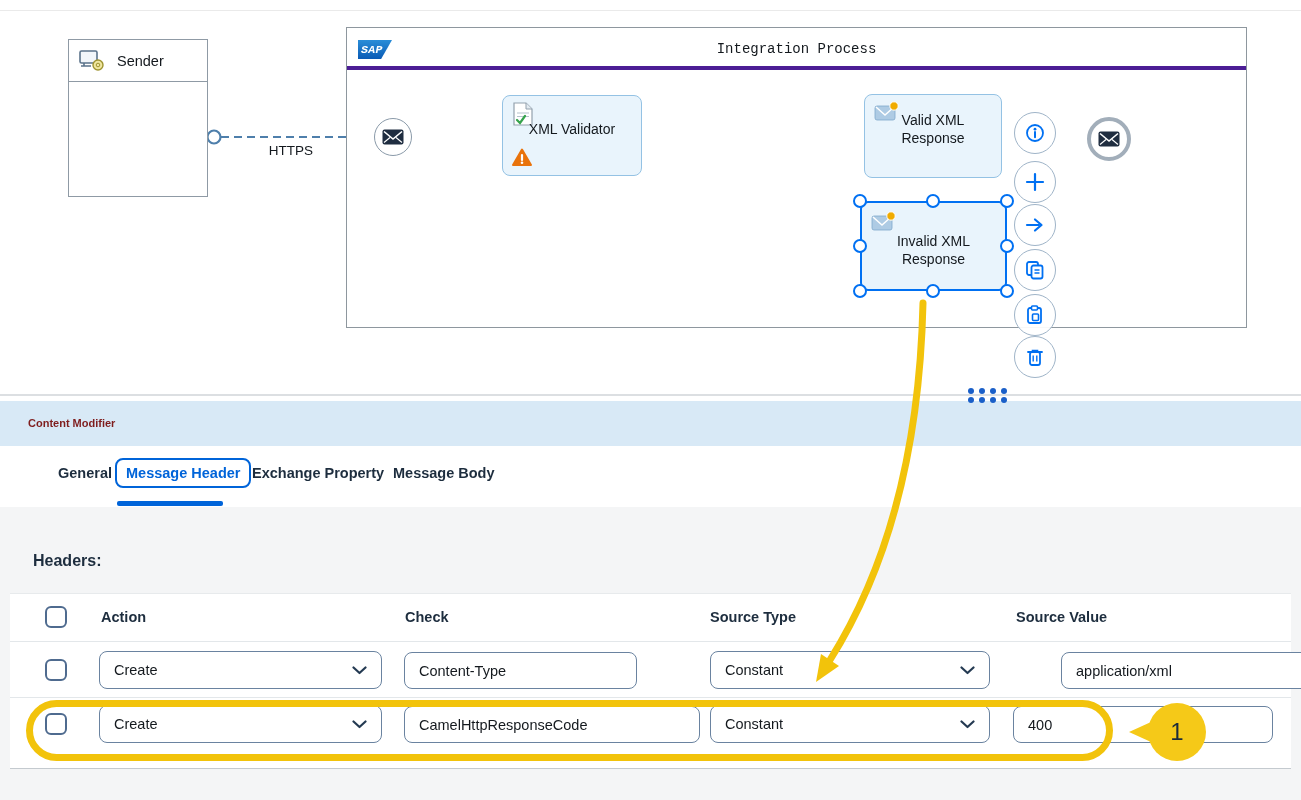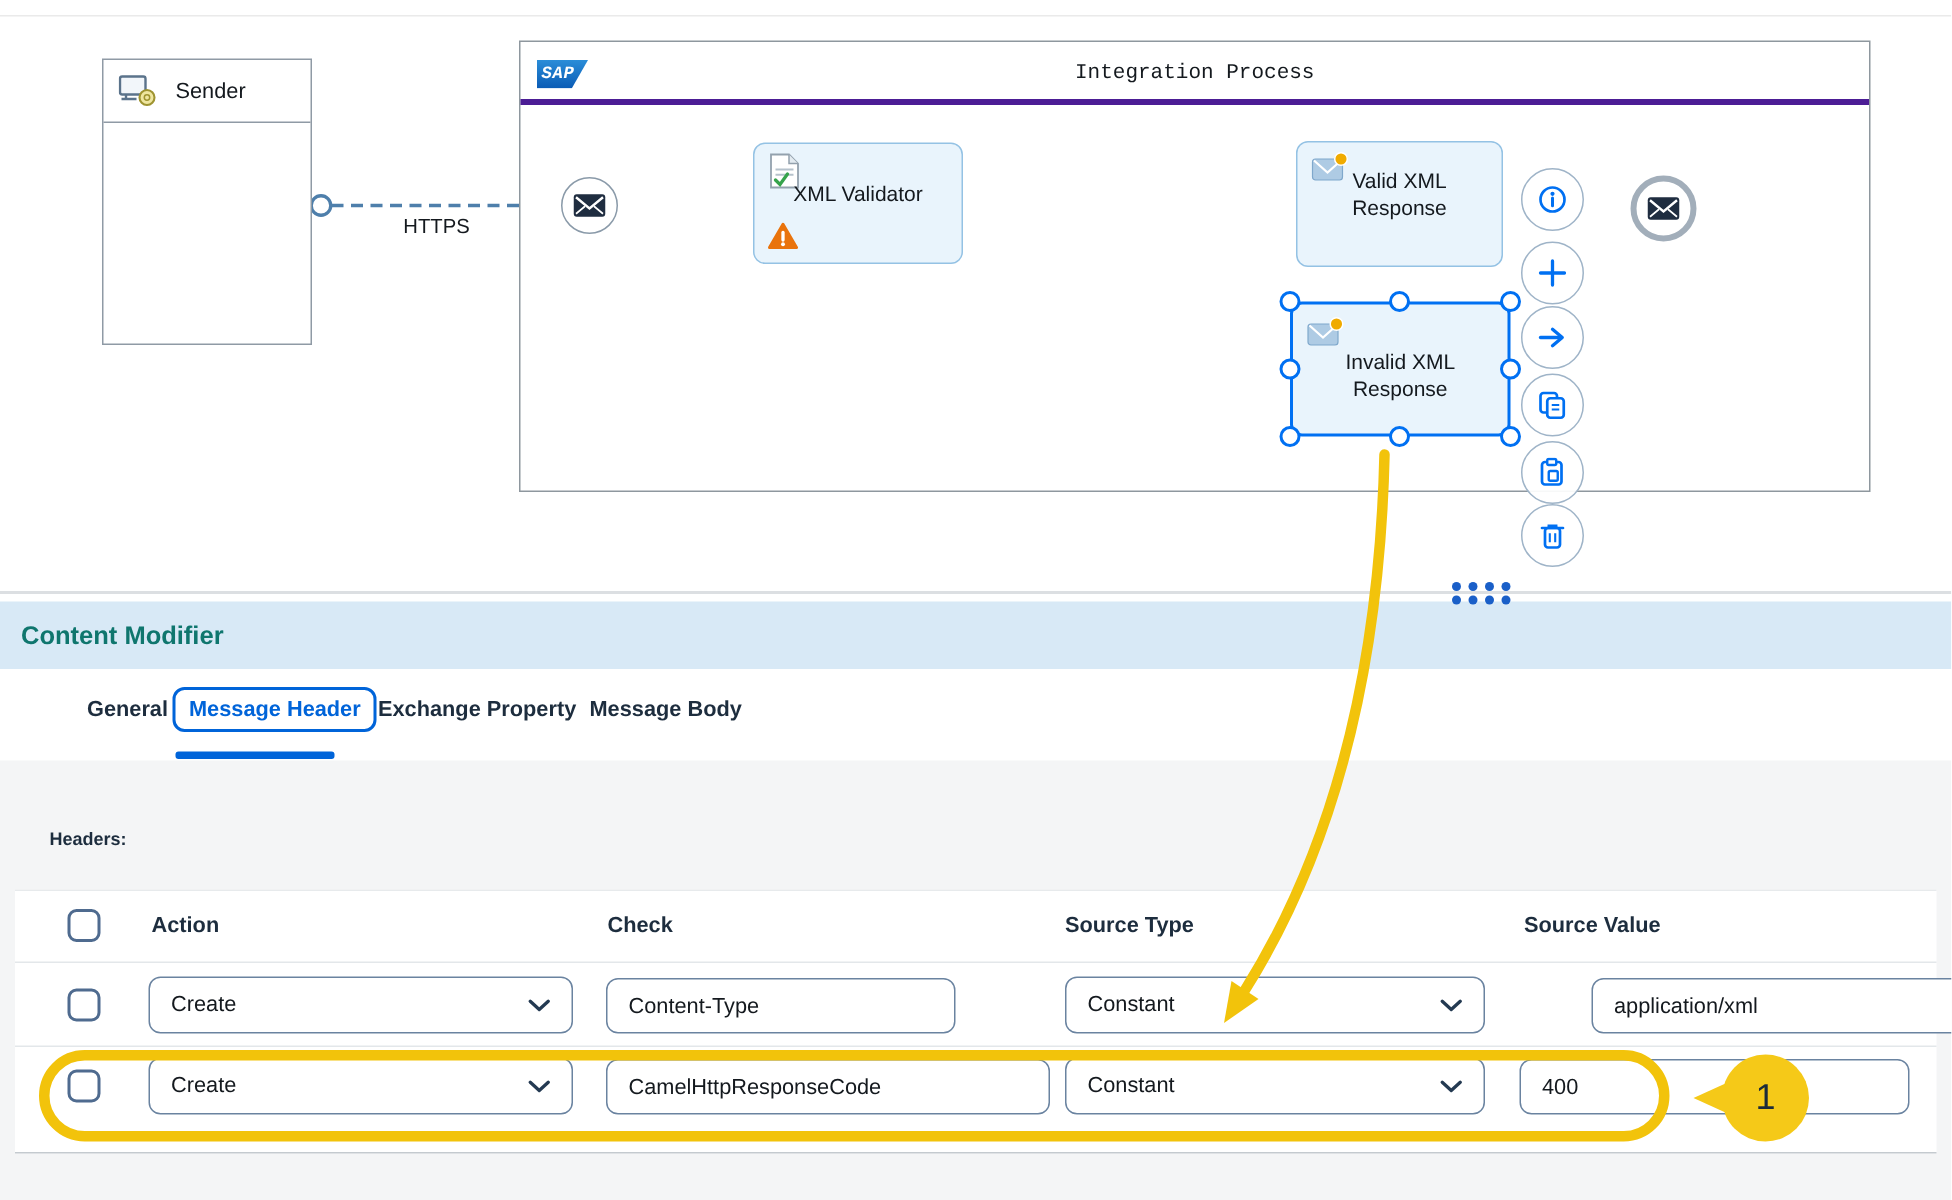--- a/index.html
+++ b/index.html
@@ -9,7 +9,7 @@
   svg{display:block;}
   
   .topline{left:0;top:10px;width:1301px;height:1px;background:#eaeaea;}
-  .participant{left:68px;top:39px;width:140px;height:191px;border:1.5px solid #8f9aa5;background:#fff;box-sizing:border-box;}
+  .participant{left:68px;top:39px;width:140px;height:158px;border:1.5px solid #8f9aa5;background:#fff;box-sizing:border-box;}
   .participant-header{position:absolute;left:0;top:0;right:0;height:42px;border-bottom:1.5px solid #8f9aa5;display:flex;align-items:center;padding-left:10px;gap:12px;box-sizing:border-box;}
   .participant-title{font-size:14.5px;color:#14191e;}
   .pool{left:346px;top:27px;width:901px;height:301px;border:1.5px solid #8e979e;background:#fff;box-sizing:border-box;}

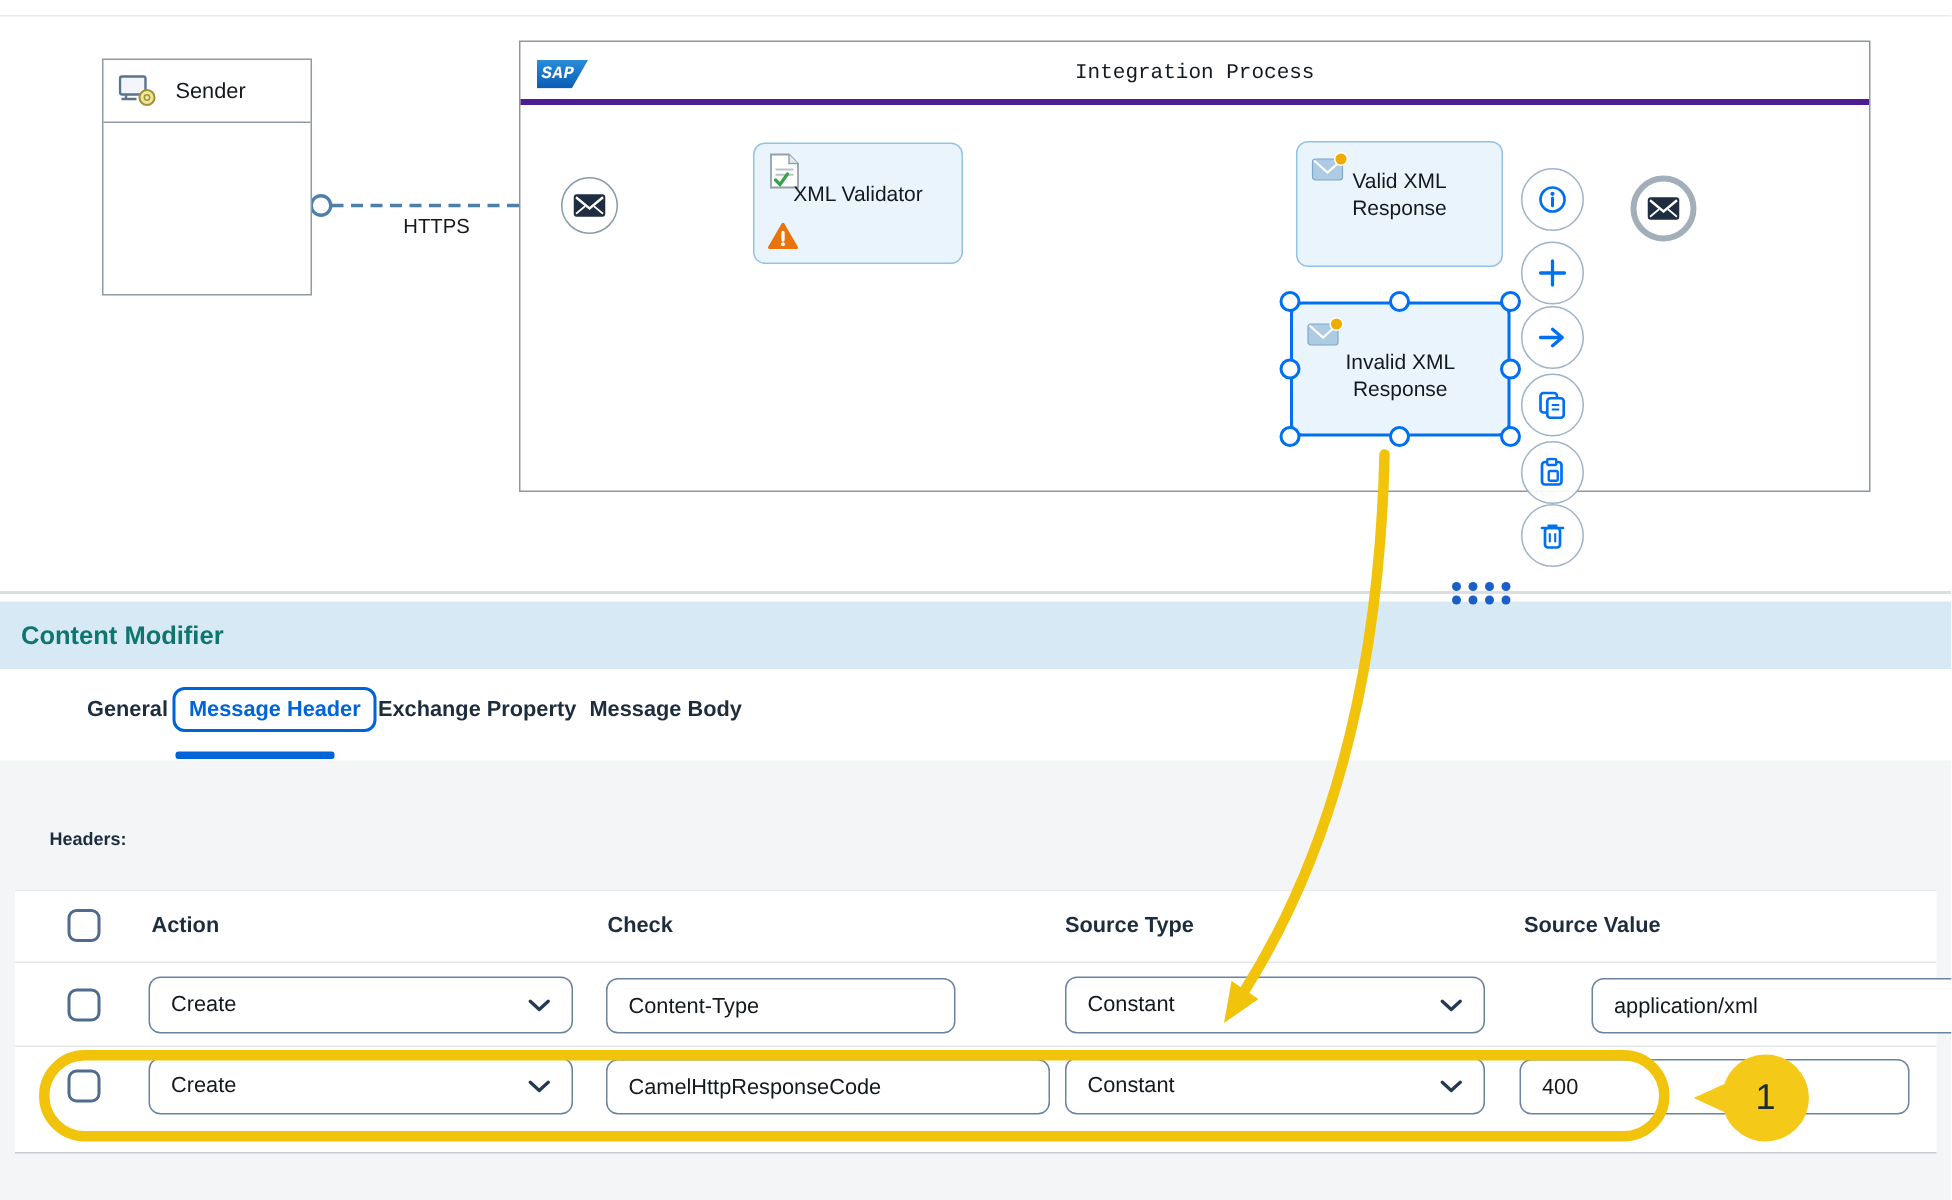--- a/index.html
+++ b/index.html
@@ -35,7 +35,7 @@
   .dots span{width:6px;height:6px;border-radius:50%;background:#1a5fc8;}
   
   .band{left:0;top:401px;width:1301px;height:45px;background:#d8e9f6;}
-  .band-title{position:absolute;left:14px;top:0;line-height:45px;font-size:17px;font-weight:bold;color:#0f766e;}
+  .band-title{position:absolute;left:28px;top:0;line-height:45px;font-size:11px;font-weight:bold;color:#7f1d1d;}
   .tab{position:absolute;top:465px;font-size:14.5px;font-weight:bold;color:#1d2d3e;white-space:nowrap;}
   .tab.active{color:#0064d9;border:2px solid #0064d9;border-radius:8px;padding:5px 9px;top:458px;}
   .tab-underline{left:117px;top:501px;width:106px;height:4.5px;border-radius:2px;background:#0064d9;}

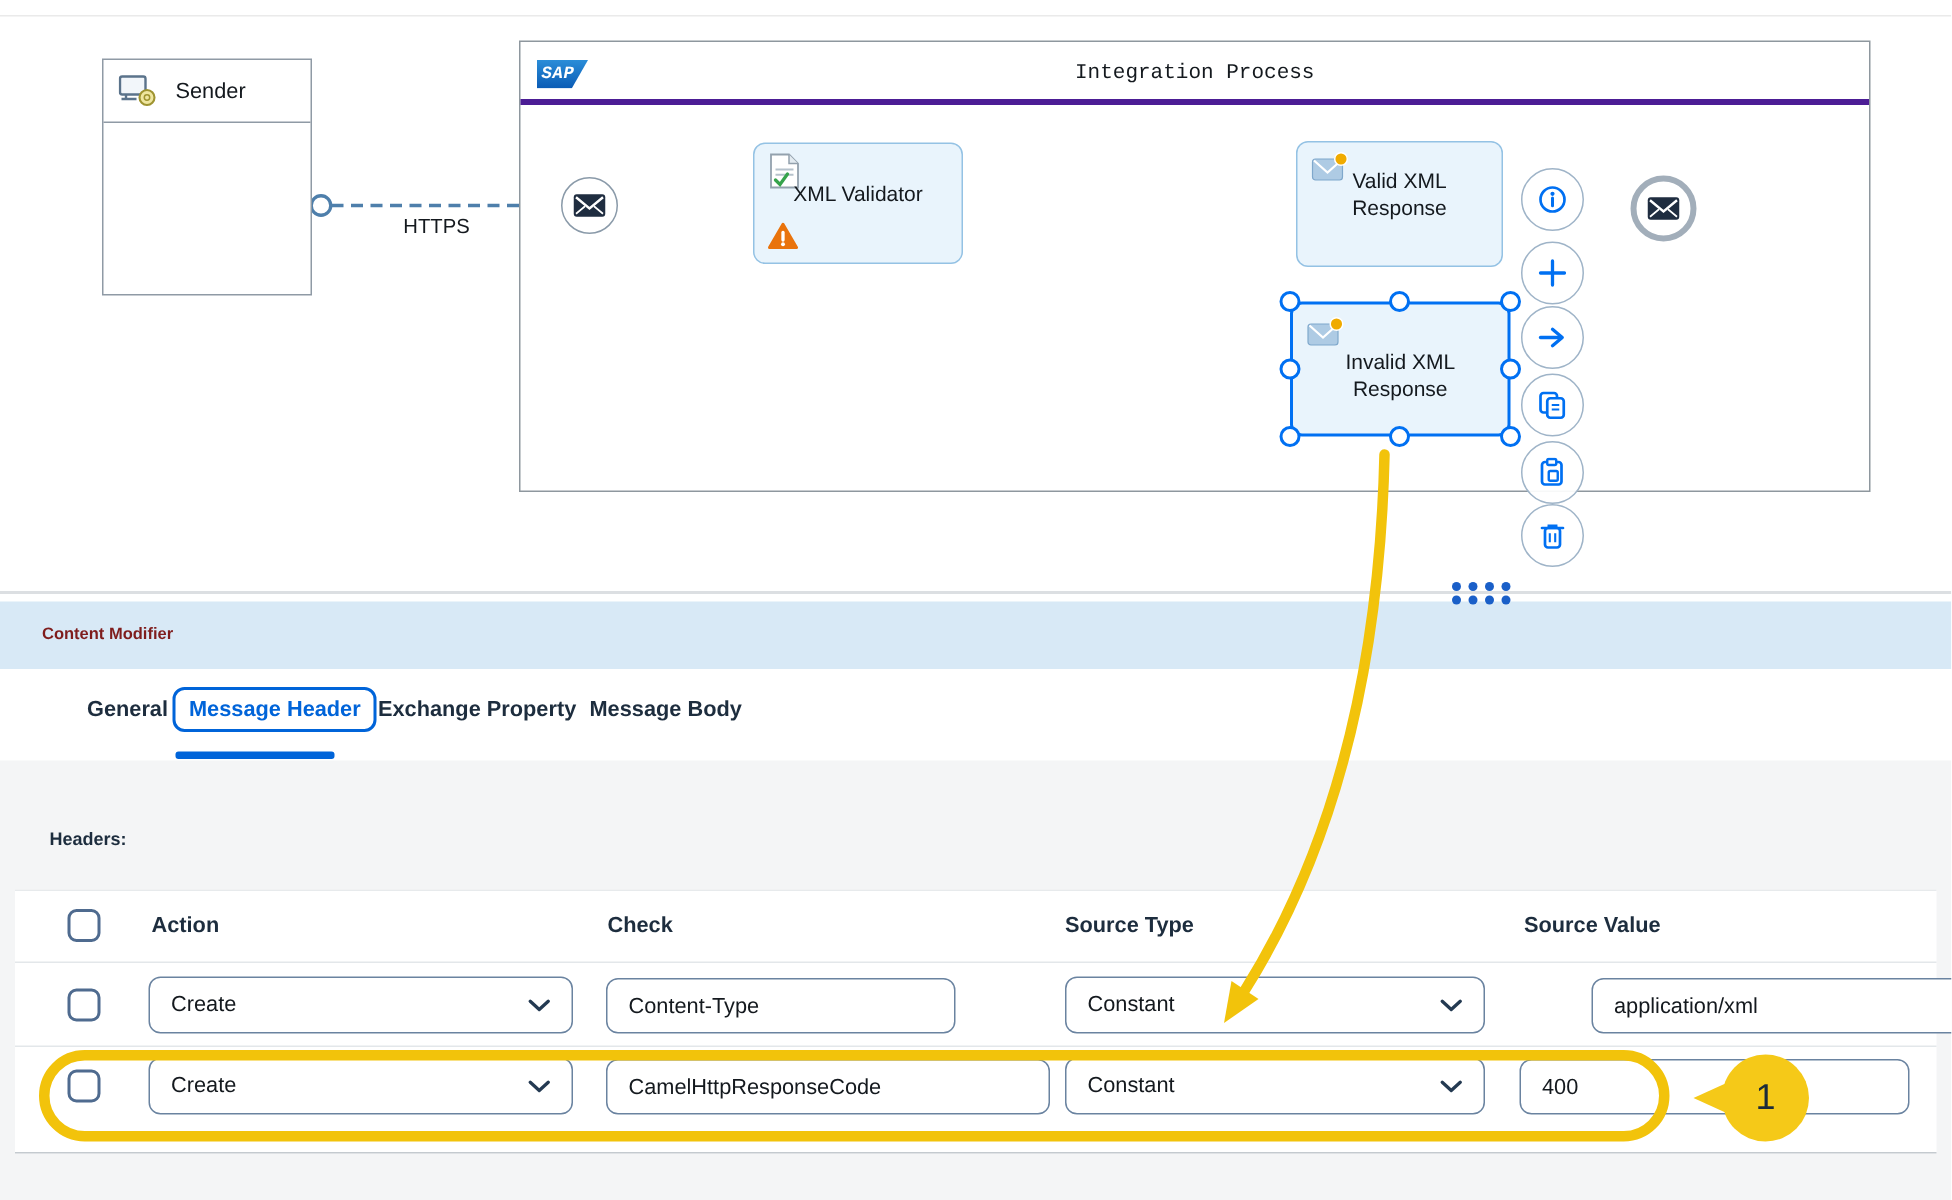--- a/index.html
+++ b/index.html
@@ -40,7 +40,7 @@
   .tab.active{color:#0064d9;border:2px solid #0064d9;border-radius:8px;padding:5px 9px;top:458px;}
   .tab-underline{left:117px;top:501px;width:106px;height:4.5px;border-radius:2px;background:#0064d9;}
   .panel-gray{left:0;top:507px;width:1301px;height:293px;background:#f4f5f6;}
-  .headers-label{left:33px;top:552px;font-size:12px;font-weight:bold;}
+  .headers-label{left:33px;top:552px;font-size:16px;font-weight:bold;}
   .tablecard{left:10px;top:593px;width:1281px;height:176px;background:#fff;border-top:1px solid #e7eaec;border-bottom:1.5px solid #c4cacf;box-sizing:border-box;}
   .tdivider{position:absolute;left:0;width:1281px;height:1px;background:#e3e7ea;}
   .colhead{position:absolute;top:0;height:47px;line-height:47px;font-size:14.5px;font-weight:bold;color:#1d2d3e;}

